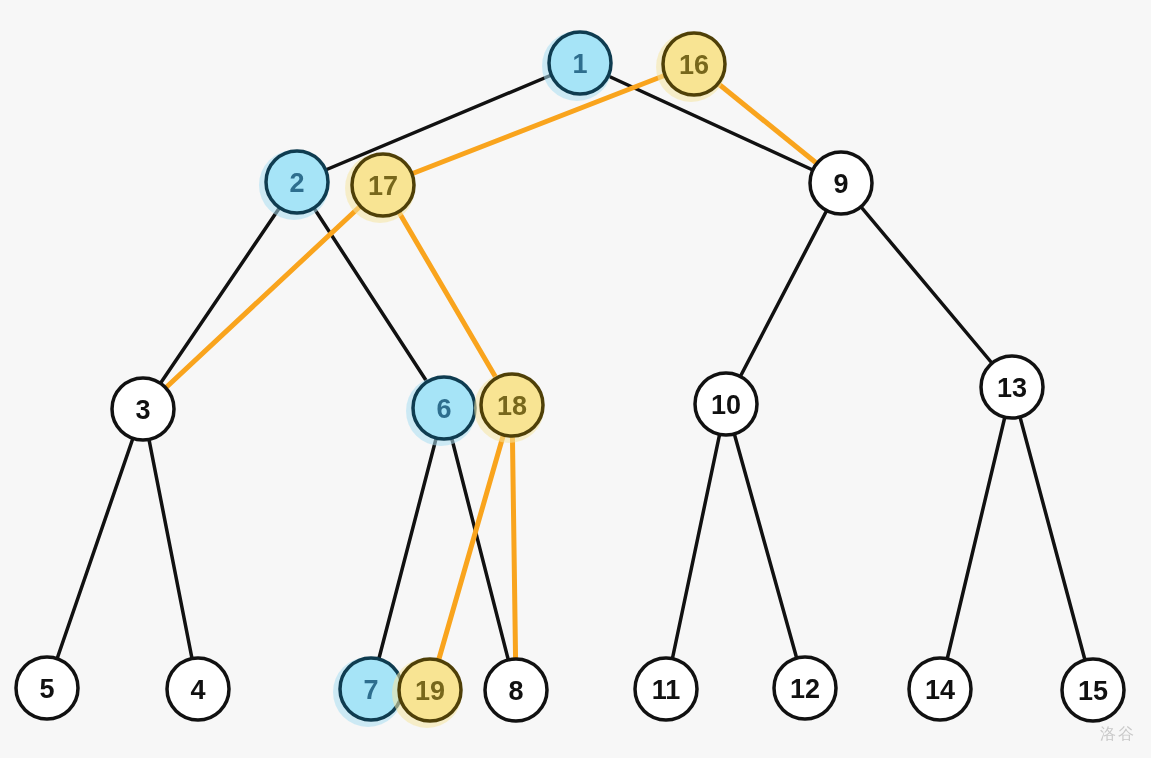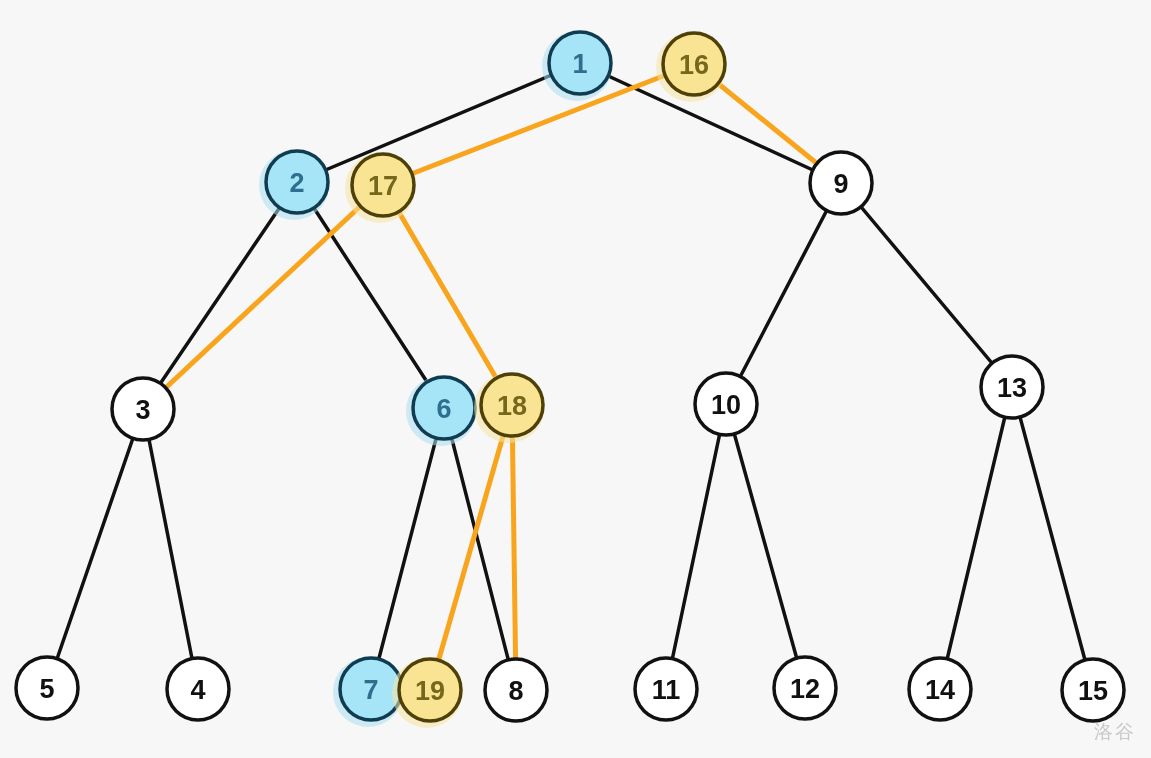--- a/index.html
+++ b/index.html
@@ -21,7 +21,7 @@
     position: absolute;
     right: 15px;
     bottom: 13px;
-    font-size: 19px;
+    font-size: 16px;
     letter-spacing: 2px;
     color: #c9c9c9;
     user-select: none;

